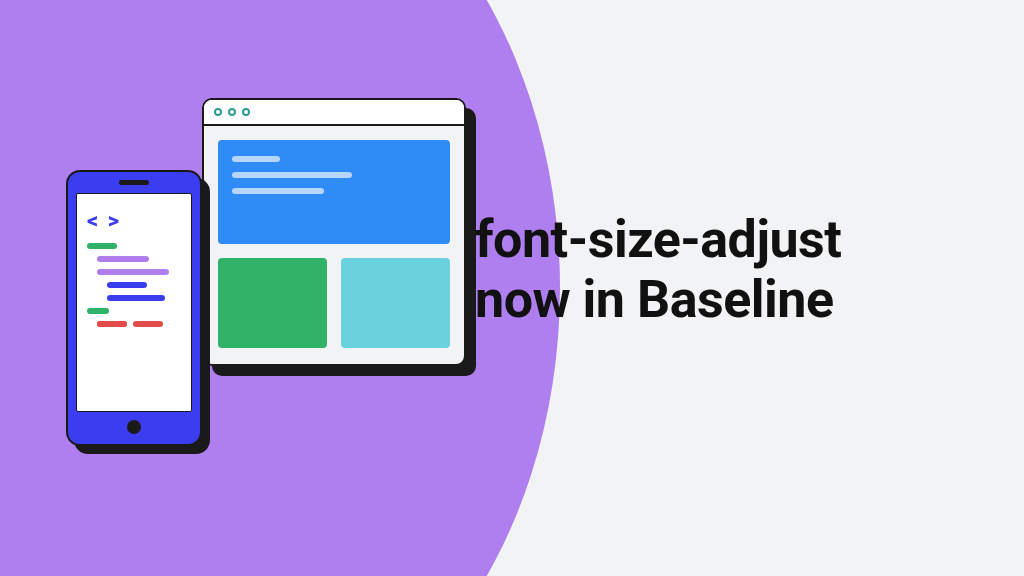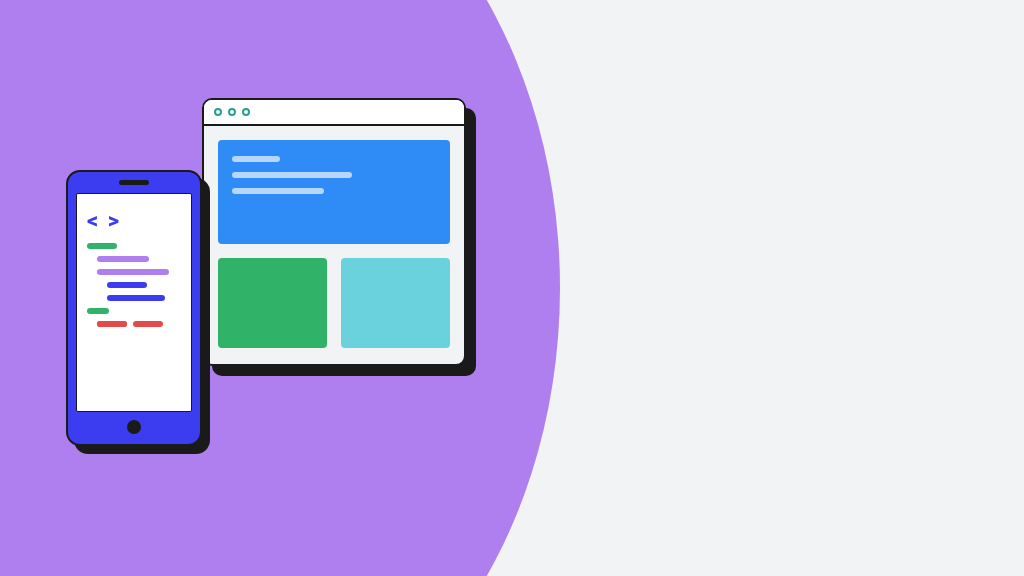--- a/index.html
+++ b/index.html
@@ -230,6 +230,7 @@
 </div>
 
 <div class="headline">
+  <div>font-size-adjust</div>
 </div>
 
 </body></html>

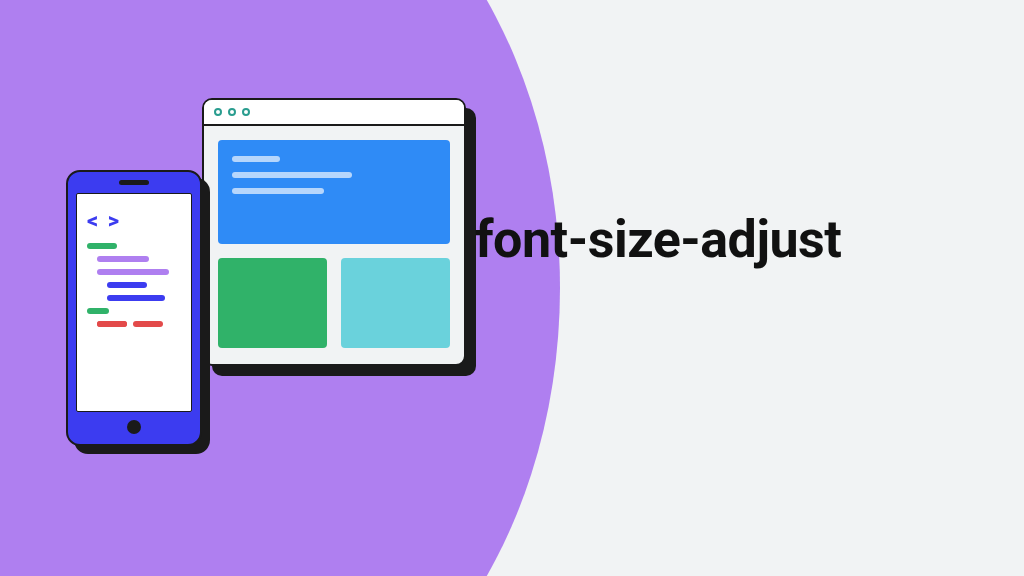--- a/index.html
+++ b/index.html
@@ -231,6 +231,7 @@
 
 <div class="headline">
   <div>font-size-adjust</div>
+  <div>now in Baseline</div>
 </div>
 
 </body></html>

